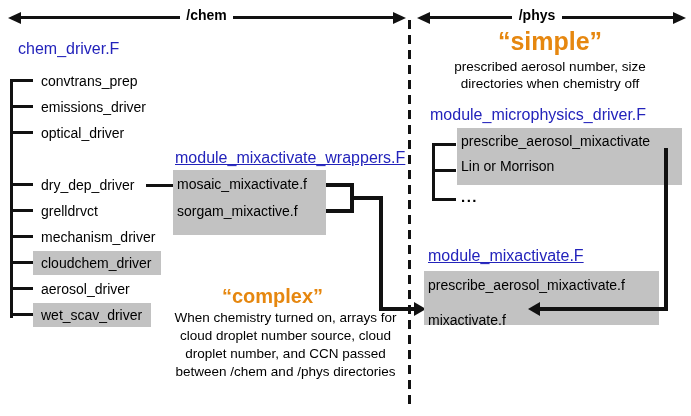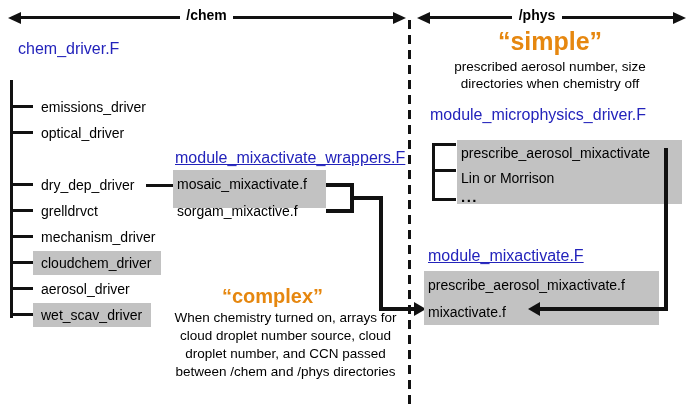--- a/index.html
+++ b/index.html
@@ -67,6 +67,10 @@
 
   <div class="vline" style="left:10px;top:80px;height:238px;"></div>
 
+  <div class="trow" style="top:68px;">
+      <span class="tick"></span>
+      <span class="tlabel">convtrans_prep</span>
+    </div>
   <div class="trow" style="top:94px;">
       <span class="tick"></span>
       <span class="tlabel">emissions_driver</span>

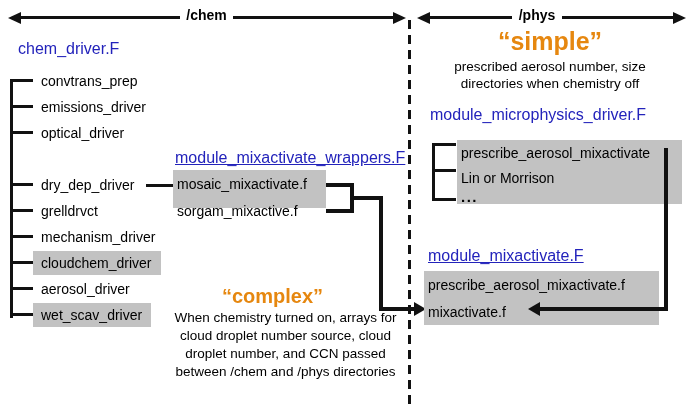--- a/index.html
+++ b/index.html
@@ -134,7 +134,7 @@
   <span class="hline" style="left:432px;top:169px;width:24px;"></span>
   <span class="hline" style="left:432px;top:198px;width:24px;"></span>
 
-  <div class="graybox" style="left:457px;top:140px;width:225px;height:64px;">
+  <div class="graybox" style="left:457px;top:128px;width:225px;height:57px;">
     <span class="grow" style="line-height:26px;">prescribe_aerosol_mixactivate</span>
     <span class="grow" style="line-height:24px;">Lin or Morrison</span>
   </div>

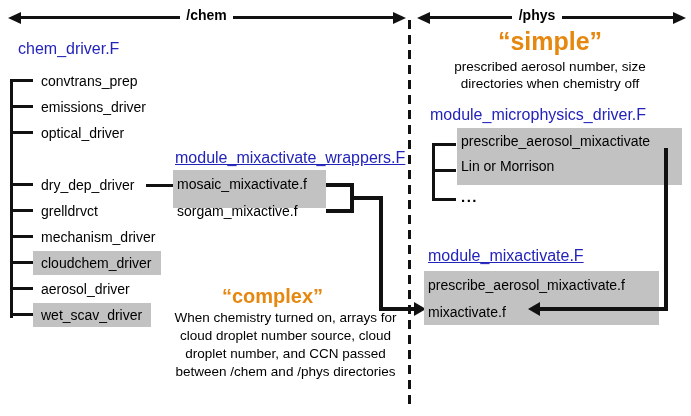--- a/index.html
+++ b/index.html
@@ -108,7 +108,7 @@
 
   <span class="hline" style="left:146px;top:184px;width:27px;"></span>
 
-  <div class="graybox" style="left:173px;top:170px;width:153px;height:38px;">
+  <div class="graybox" style="left:173px;top:170px;width:153px;height:65px;">
     <span class="grow" style="line-height:28px;">mosaic_mixactivate.f</span>
     <span class="grow" style="line-height:26px;">sorgam_mixactive.f</span>
   </div>

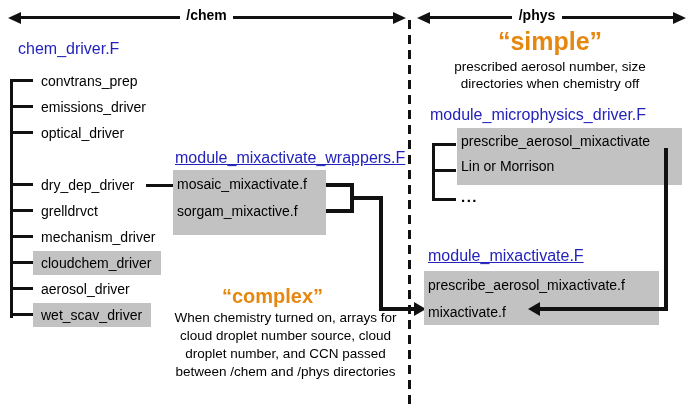--- a/index.html
+++ b/index.html
@@ -144,7 +144,7 @@
 
   <div class="graybox" style="left:424px;top:271px;width:235px;height:54px;">
     <span class="grow" style="line-height:28px;">prescribe_aerosol_mixactivate.f</span>
-    <span class="grow" style="line-height:26px;">mixactivate.f</span>
+    <span class="grow" style="line-height:26px;margin-top:8px;">mixactivate.f</span>
   </div>
 
   <span class="vline vthick" style="left:664px;top:148px;height:163px;"></span>

